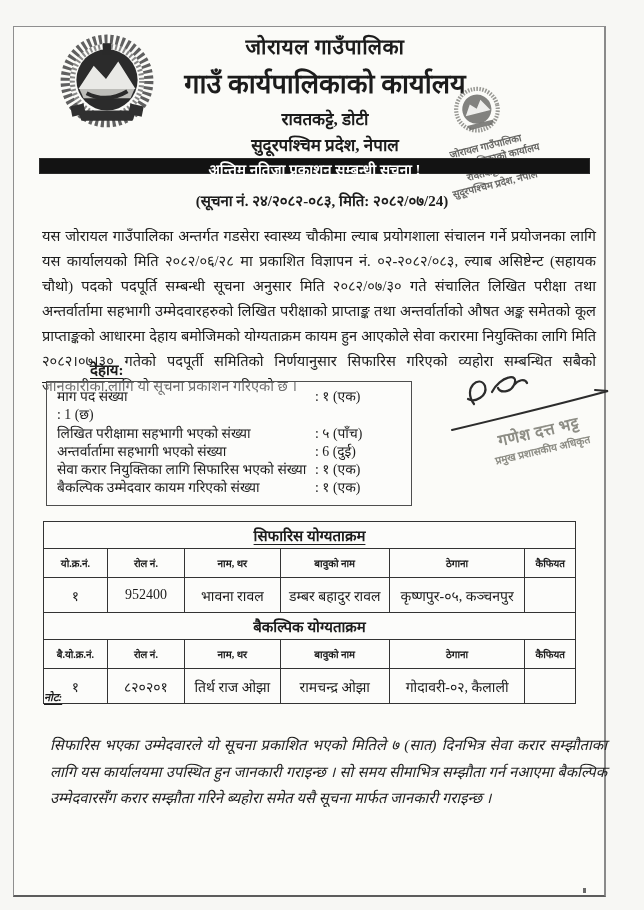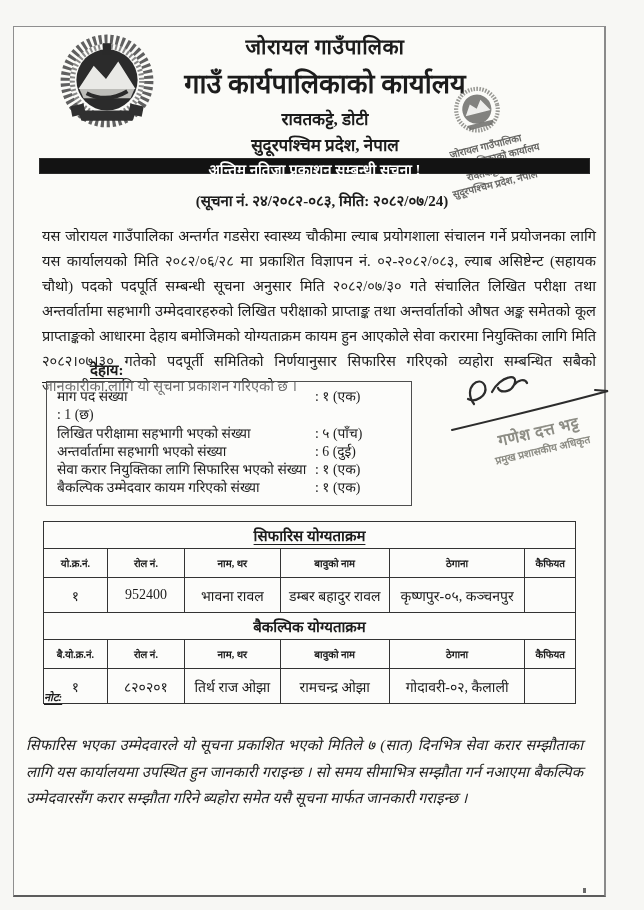--- a/index.html
+++ b/index.html
@@ -83,7 +83,7 @@
     text-decoration:underline; text-underline-offset:3px;
   }
   .note-para {
-    position:absolute; left:26px; top:732px; width:557px;
+    position:absolute; left:50px; top:732px; width:557px;
     font-size:14.8px; font-style:italic; font-weight:500;
     line-height:26.5px; text-align:justify;
   }

